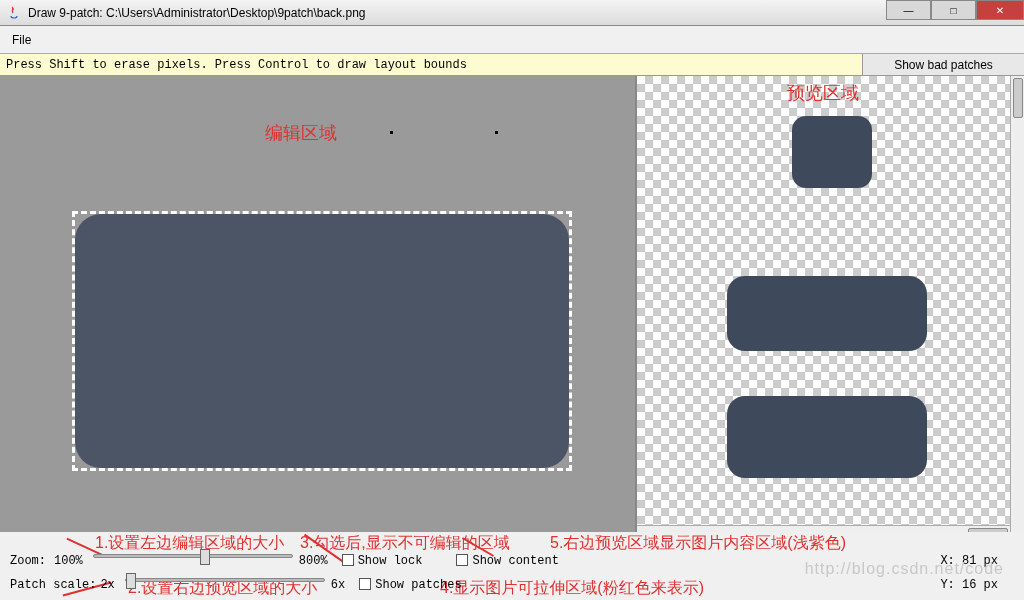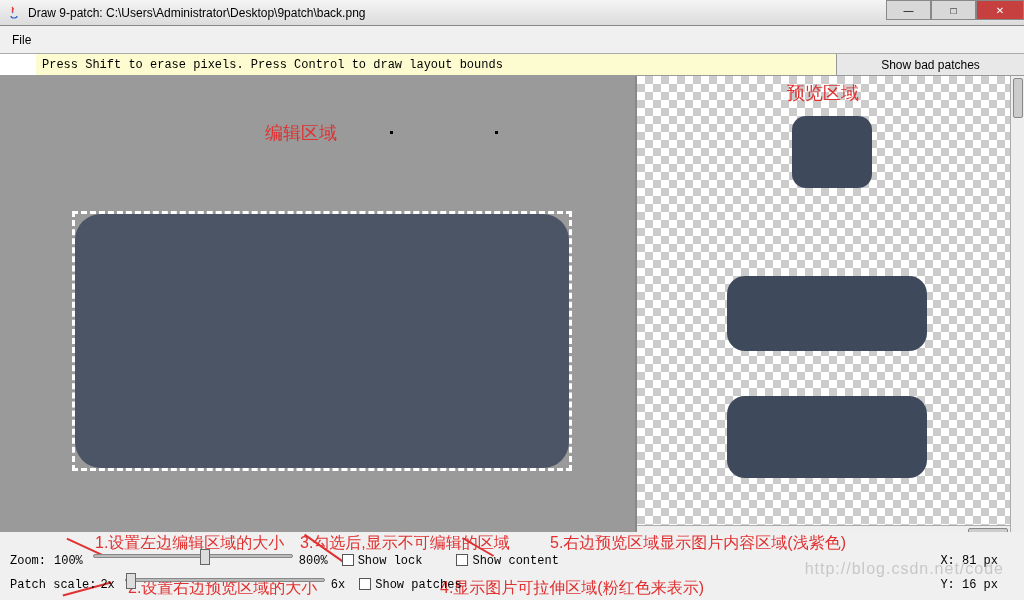--- a/index.html
+++ b/index.html
@@ -16,7 +16,7 @@
 .menu-item { padding: 0 6px; }
 
 .hintbar { height: 22px; display: flex; border-bottom: 1px solid #999; }
-.hint-text { flex: 1; background: #fcfcd0; padding-left: 6px; font-family: "Courier New", monospace; font-size: 12px; display: flex; align-items: center; margin-left: 36px; }
+.hint-text { flex: 1; background: #fcfcd0; padding-left: 6px; font-family: "Courier New", monospace; font-size: 12px; display: flex; align-items: center; }
 .hint-btn { width: 188px; background: #e8e8e8; border-left: 1px solid #999; display: flex; align-items: center; justify-content: center; }
 
 .workspace { height: 463px; display: flex; position: relative; }

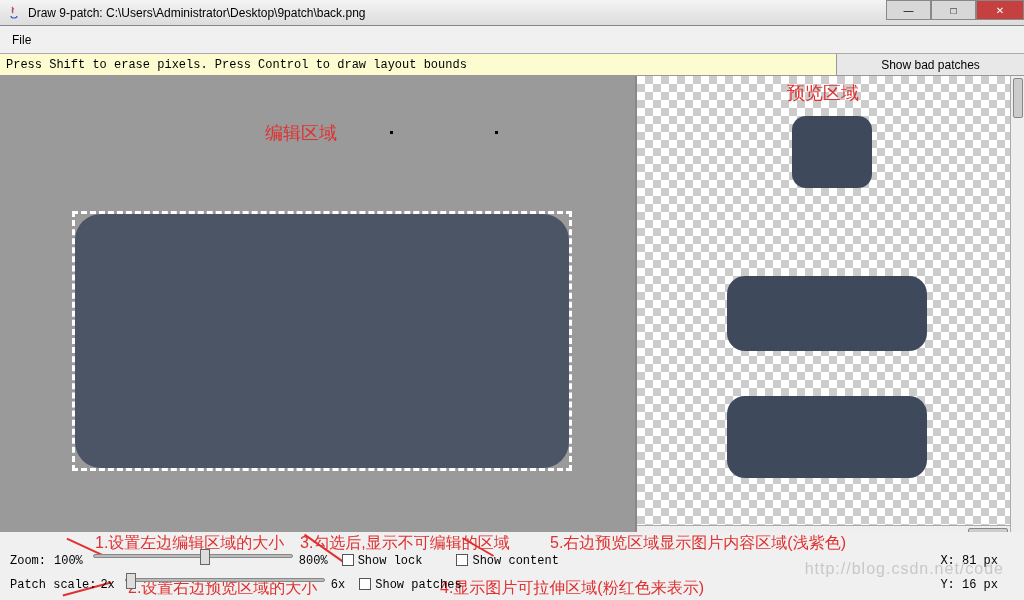--- a/index.html
+++ b/index.html
@@ -17,7 +17,7 @@
 
 .hintbar { height: 22px; display: flex; border-bottom: 1px solid #999; }
 .hint-text { flex: 1; background: #fcfcd0; padding-left: 6px; font-family: "Courier New", monospace; font-size: 12px; display: flex; align-items: center; }
-.hint-btn { width: 188px; background: #e8e8e8; border-left: 1px solid #999; display: flex; align-items: center; justify-content: center; }
+.hint-btn { width: 162px; background: #e8e8e8; border-left: 1px solid #999; display: flex; align-items: center; justify-content: center; }
 
 .workspace { height: 463px; display: flex; position: relative; }
 .edit-pane { width: 637px; background: #9a9a9a; position: relative; border-right: 2px solid #888; }

